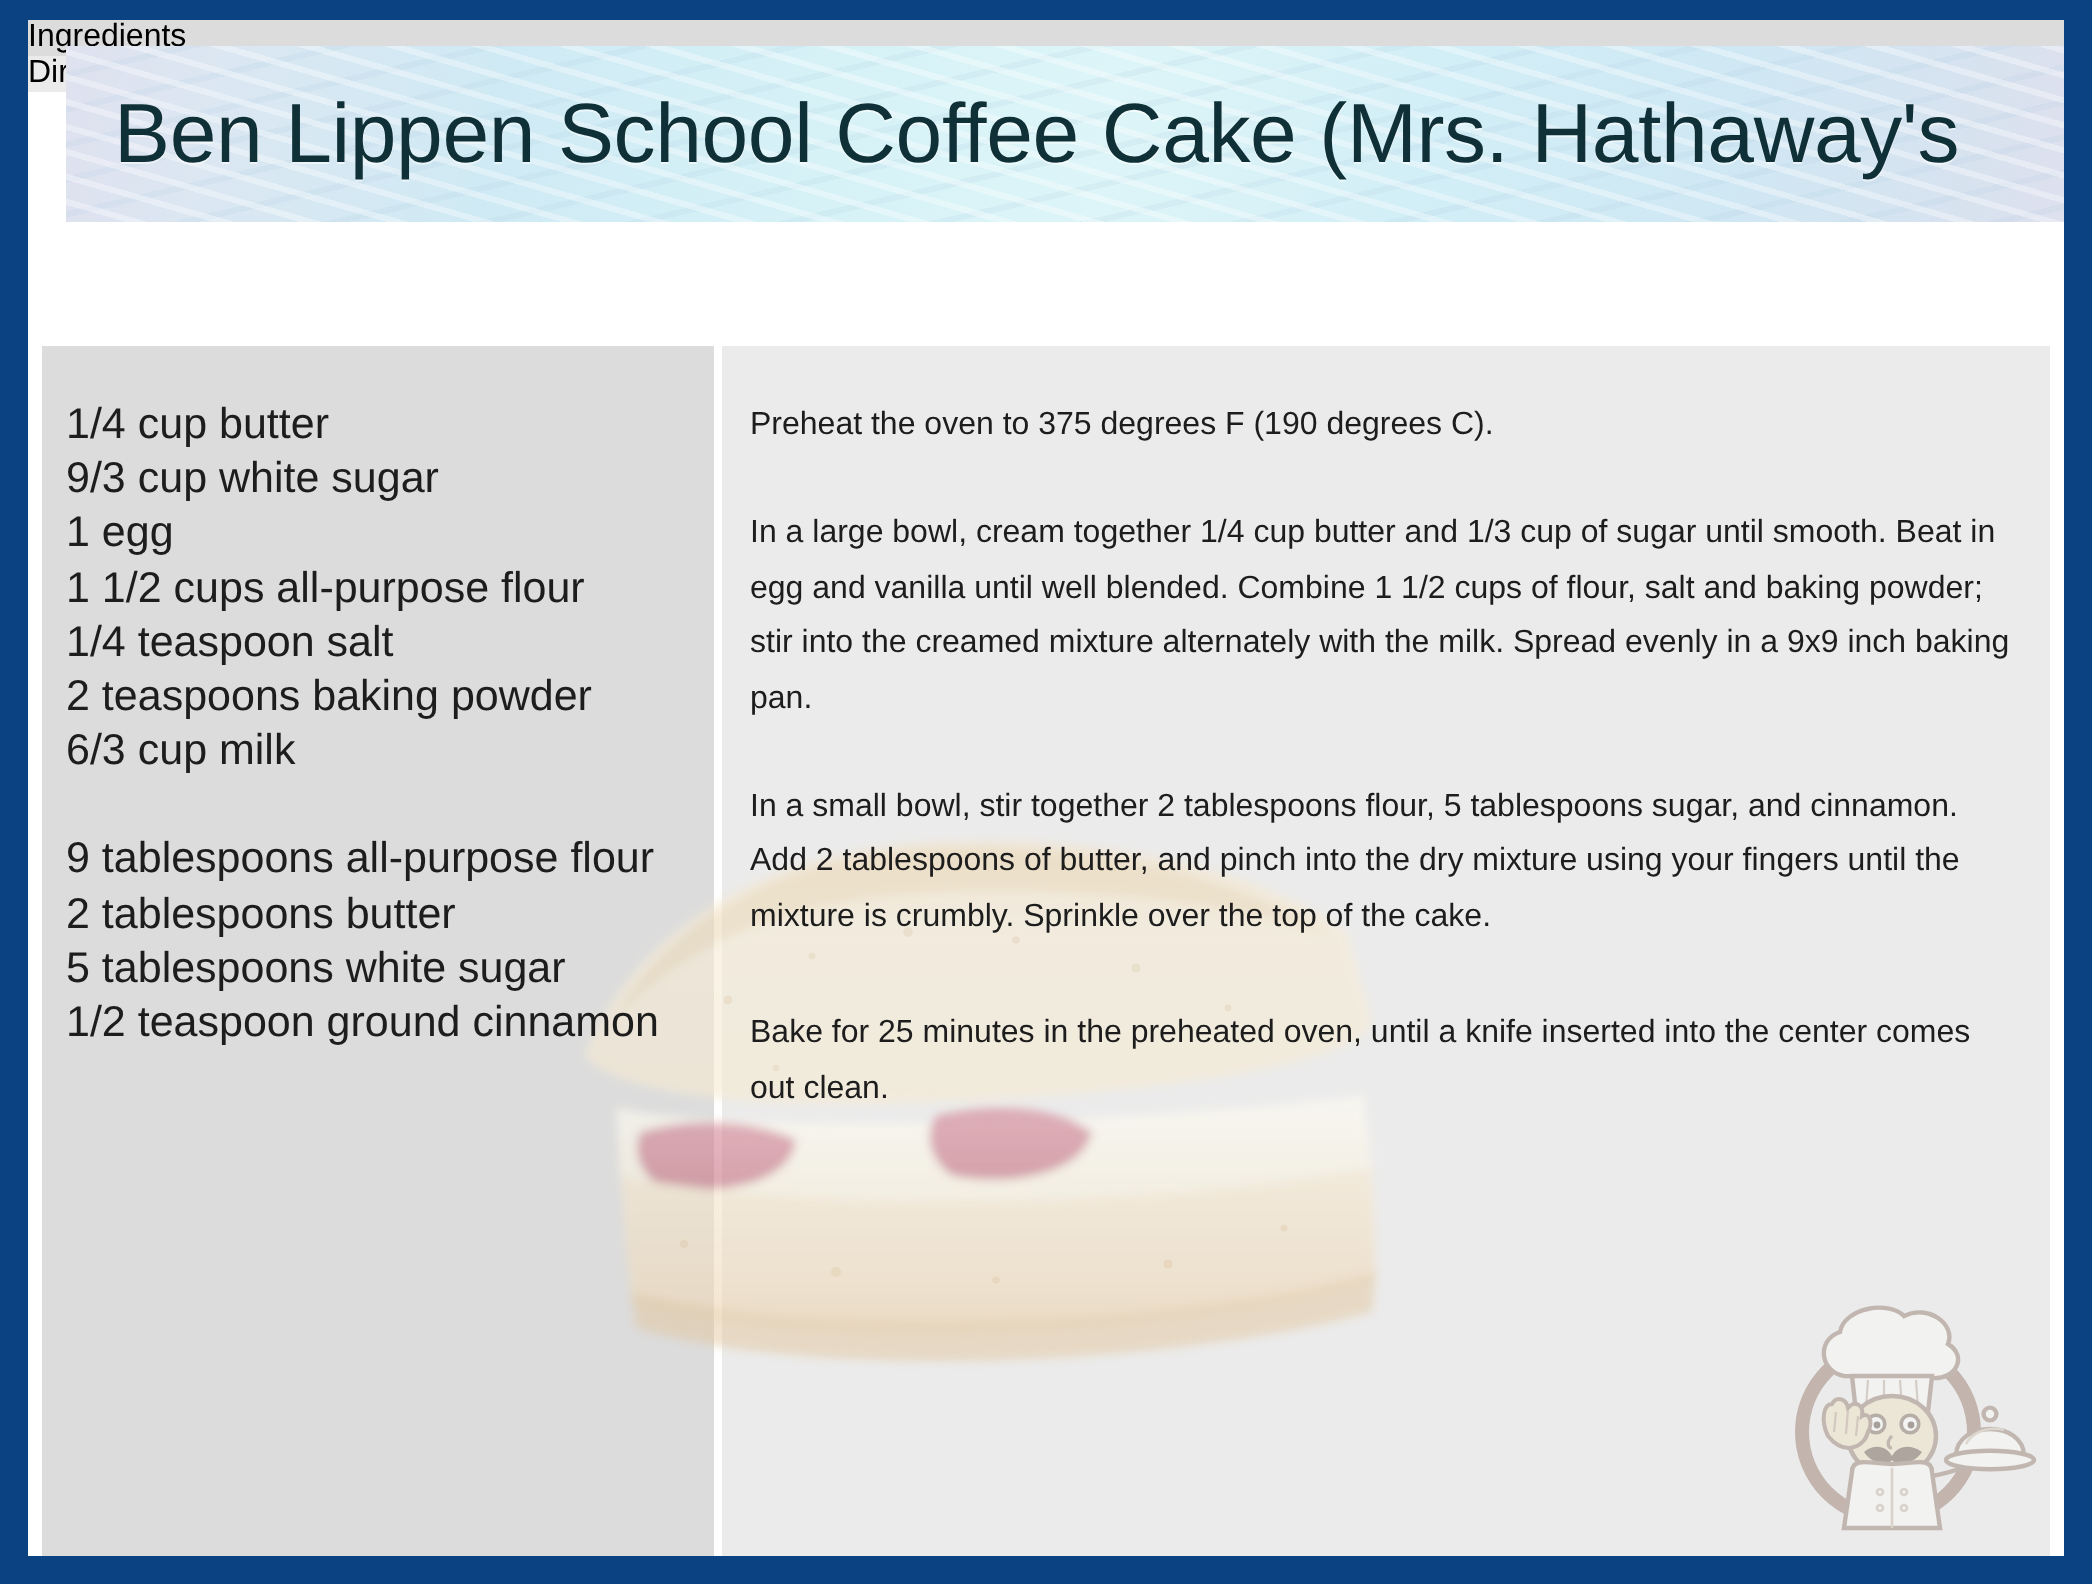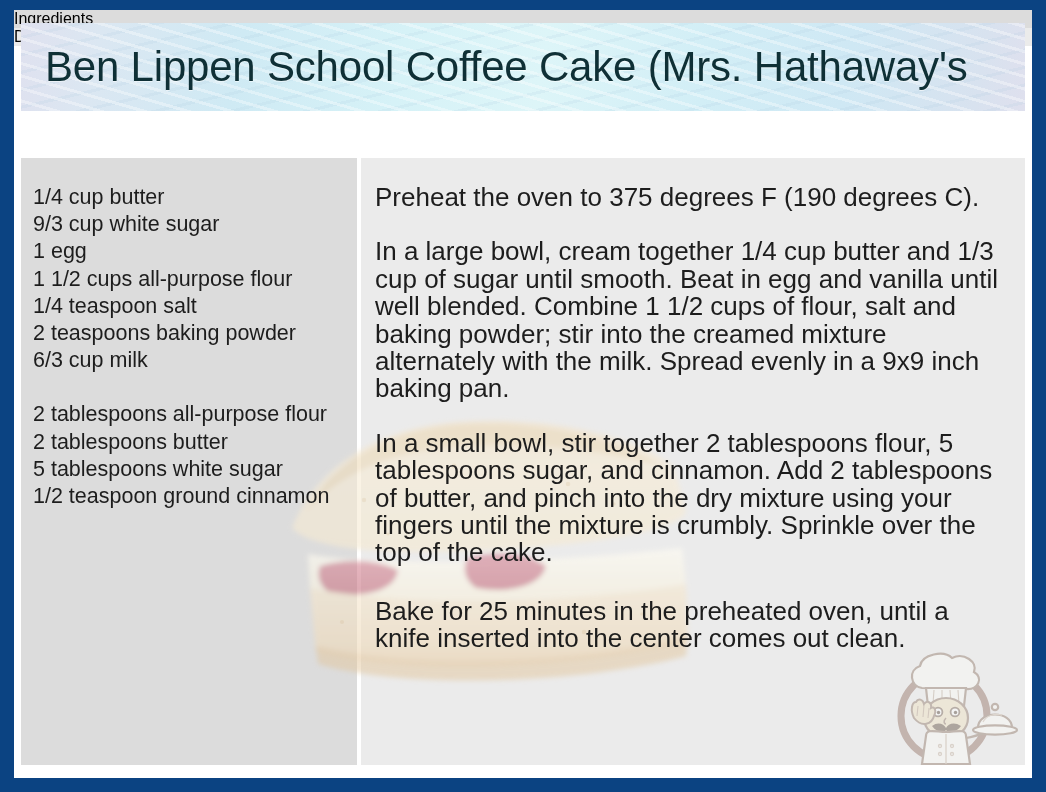--- a/index.html
+++ b/index.html
@@ -33,7 +33,7 @@
   
   #header-banner {
     position: absolute;
-    left: 7px;
+    left: 19px;
     top: 13px;
     width: 1004px;
     height: 88px;

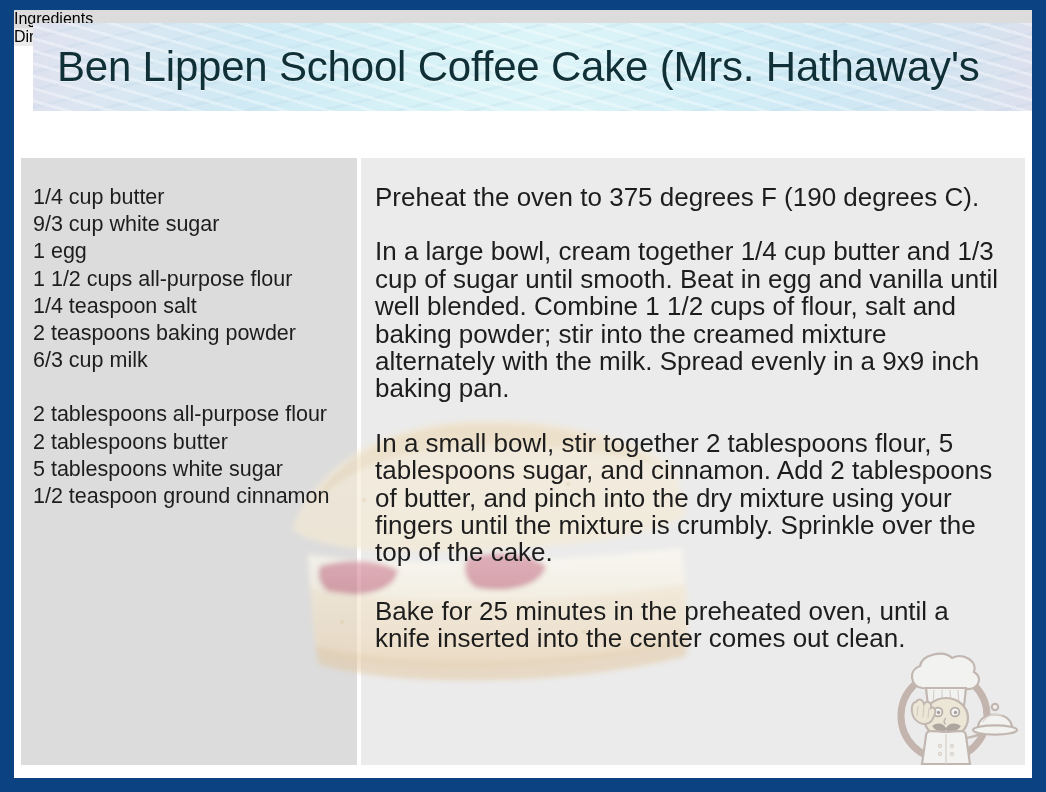--- a/index.html
+++ b/index.html
@@ -95,7 +95,7 @@
   
   .panel {
     position: absolute;
-    top: 148px;
+    top: 163px;
     height: 607px;
     overflow: hidden;
   }

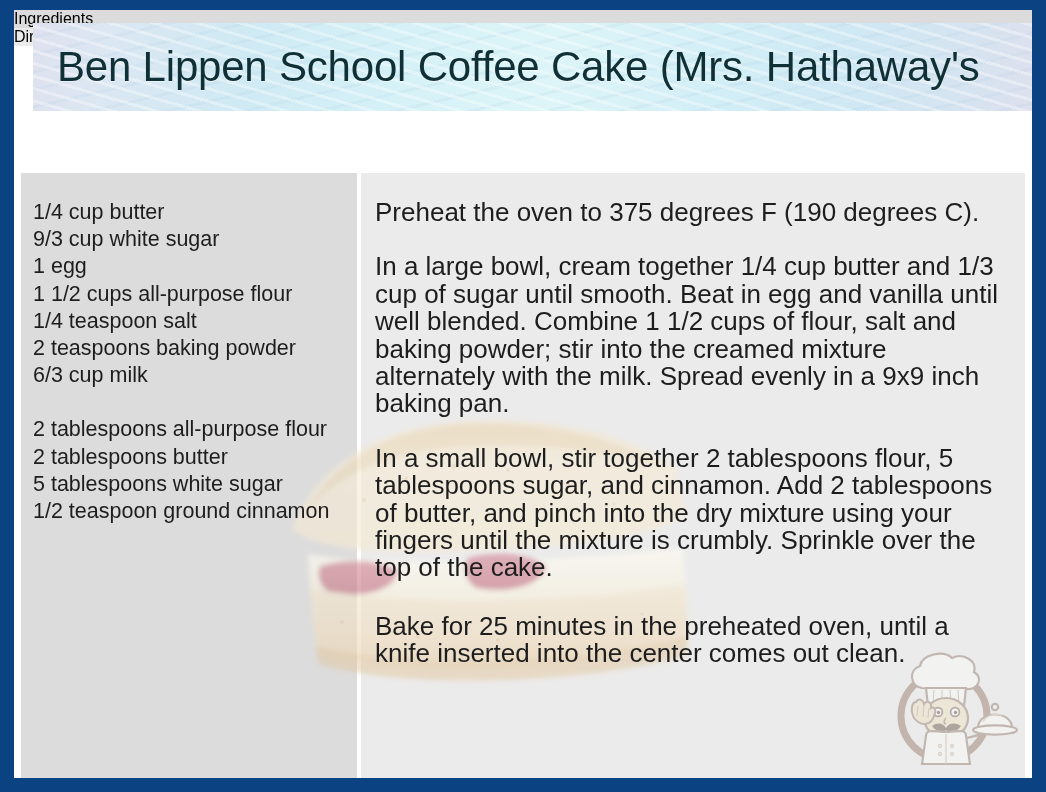--- a/index.html
+++ b/index.html
@@ -150,7 +150,7 @@
     padding: 26px 16px 0 14px;
   }
   #directions-body p {
-    font-size: 26px;
+    font-size: 16px;
     line-height: 27.4px;
     color: #1d1d1d;
     margin-bottom: 27px;

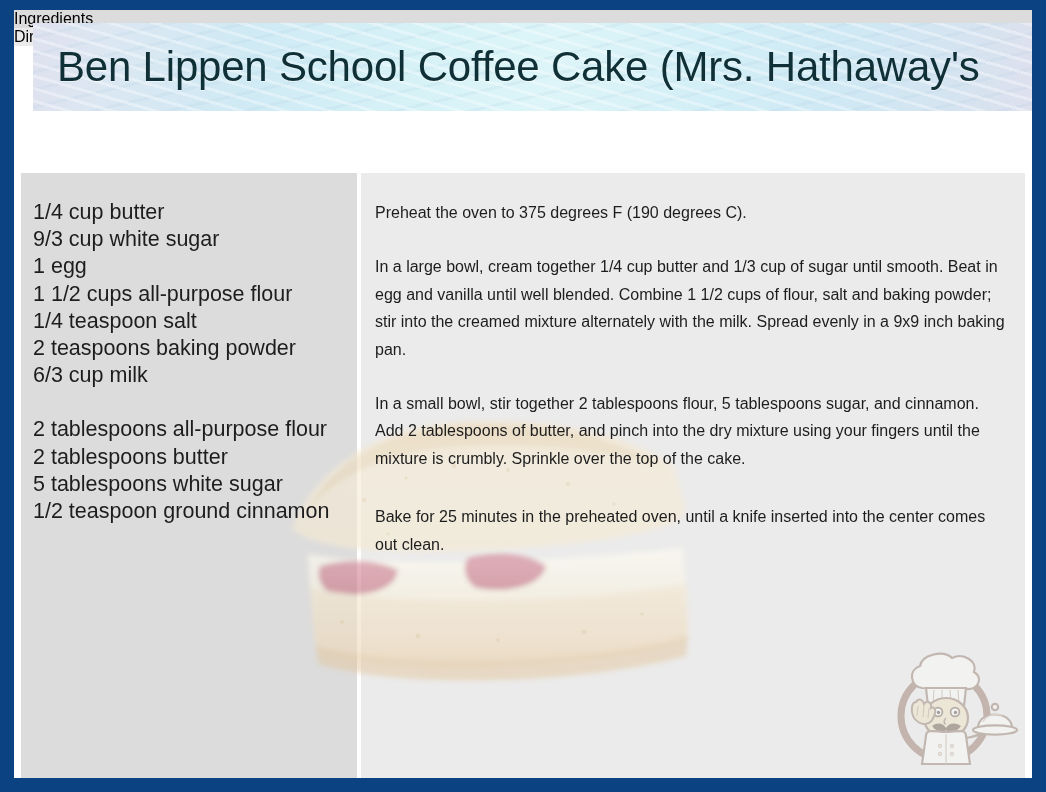--- a/index.html
+++ b/index.html
@@ -200,7 +200,7 @@
             <li>2 teaspoons baking powder</li>
             <li>6/3 cup milk</li>
             <li class="spacer"></li>
-            <li>2 tablespoons all-purpose flour</li>
+            <li>9 tablespoons all-purpose flour</li>
             <li>2 tablespoons butter</li>
             <li>5 tablespoons white sugar</li>
             <li>1/2 teaspoon ground cinnamon</li>

